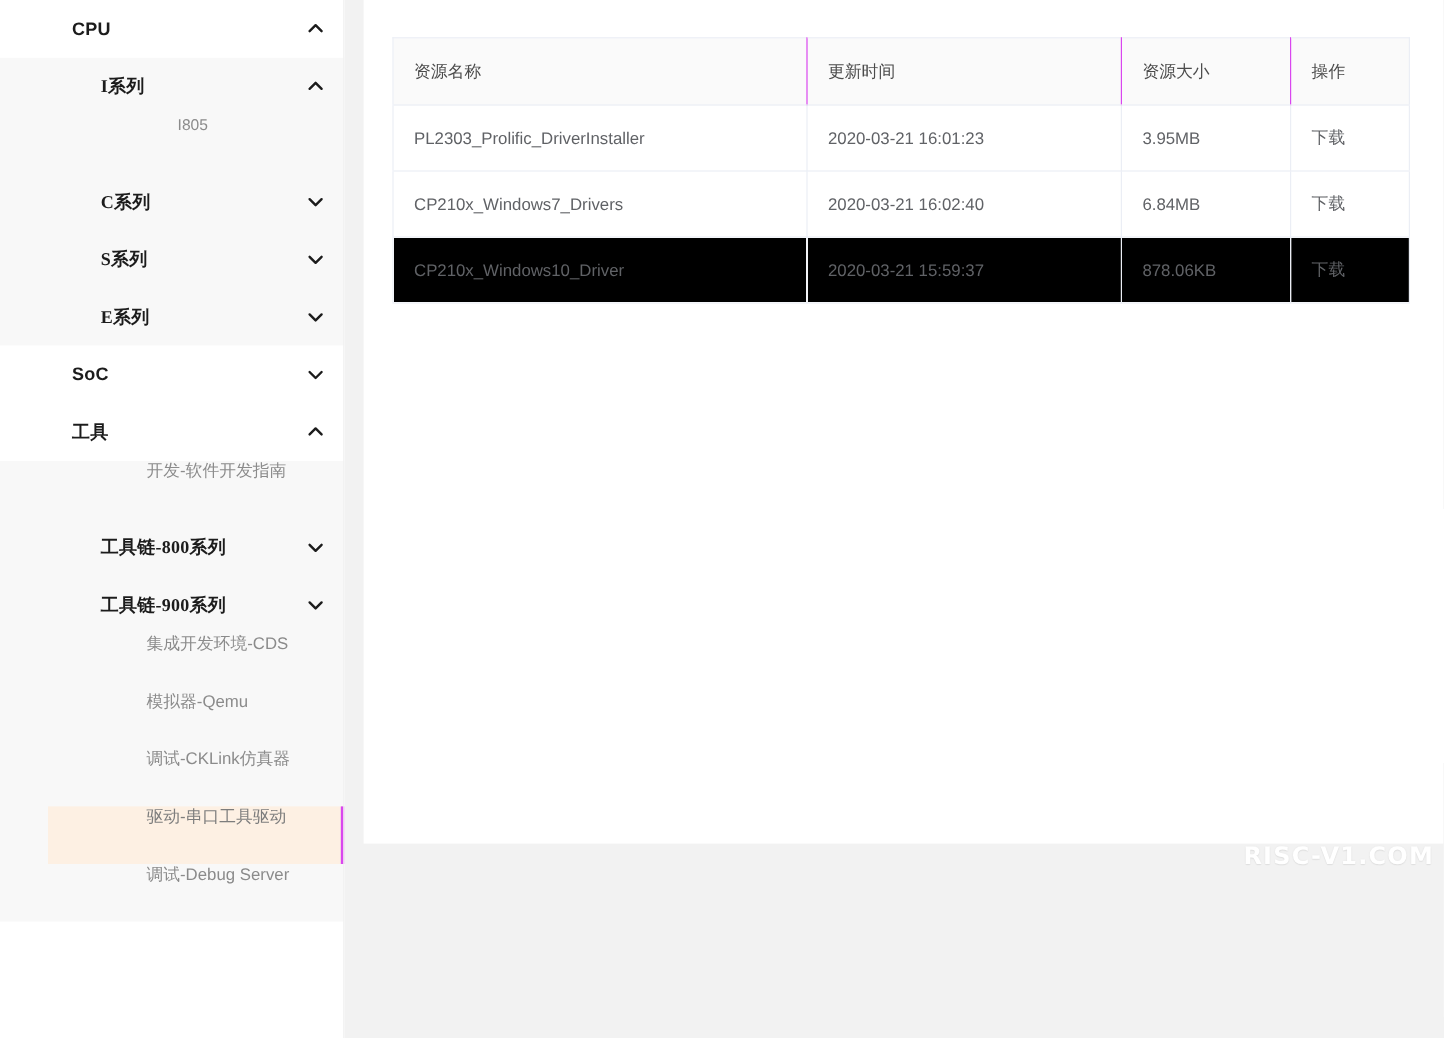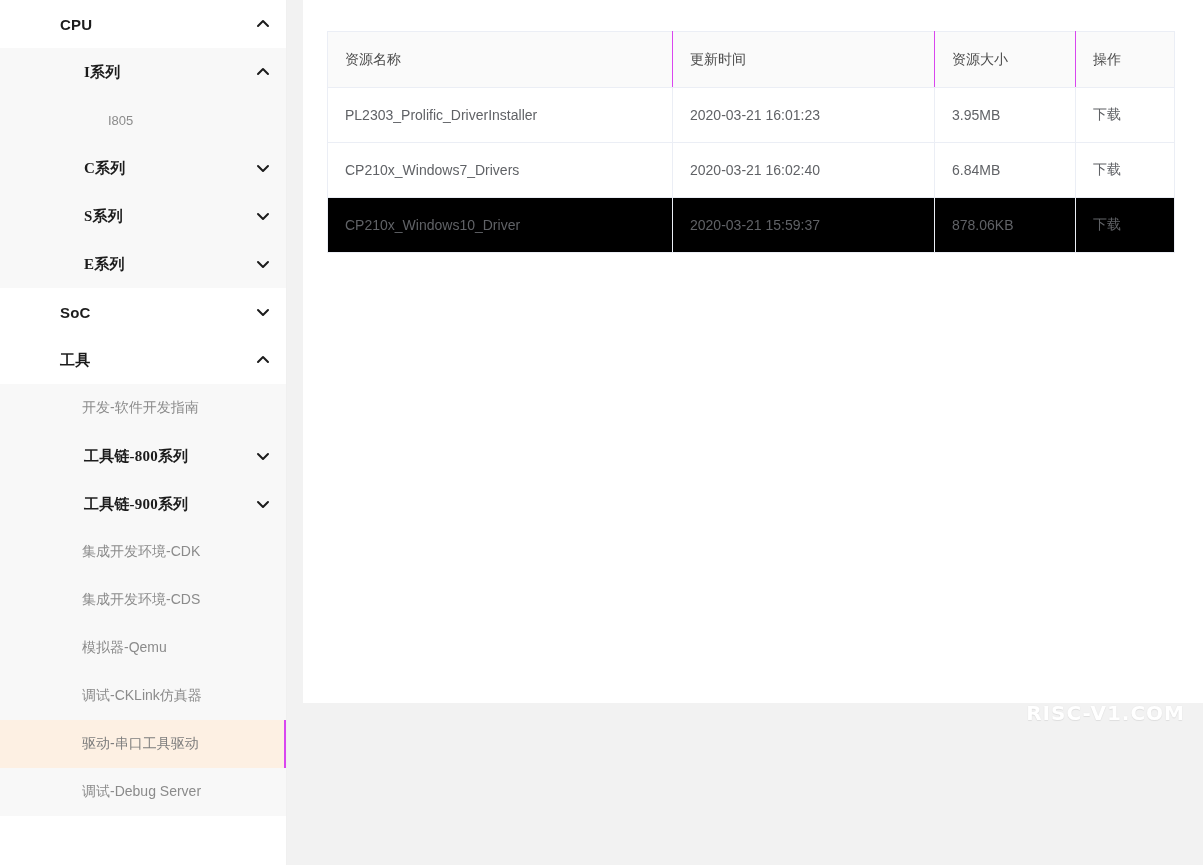--- a/index.html
+++ b/index.html
@@ -54,8 +54,9 @@
   .lvl3 {
     position: relative;
     height: 48px;
-    display: flex; align-items: center;
+    display: flex; align-items: flex-start;
     cursor: pointer;
+    margin-left: 40px;
   }
   .lvl3 .label {
     padding-left: 82px;

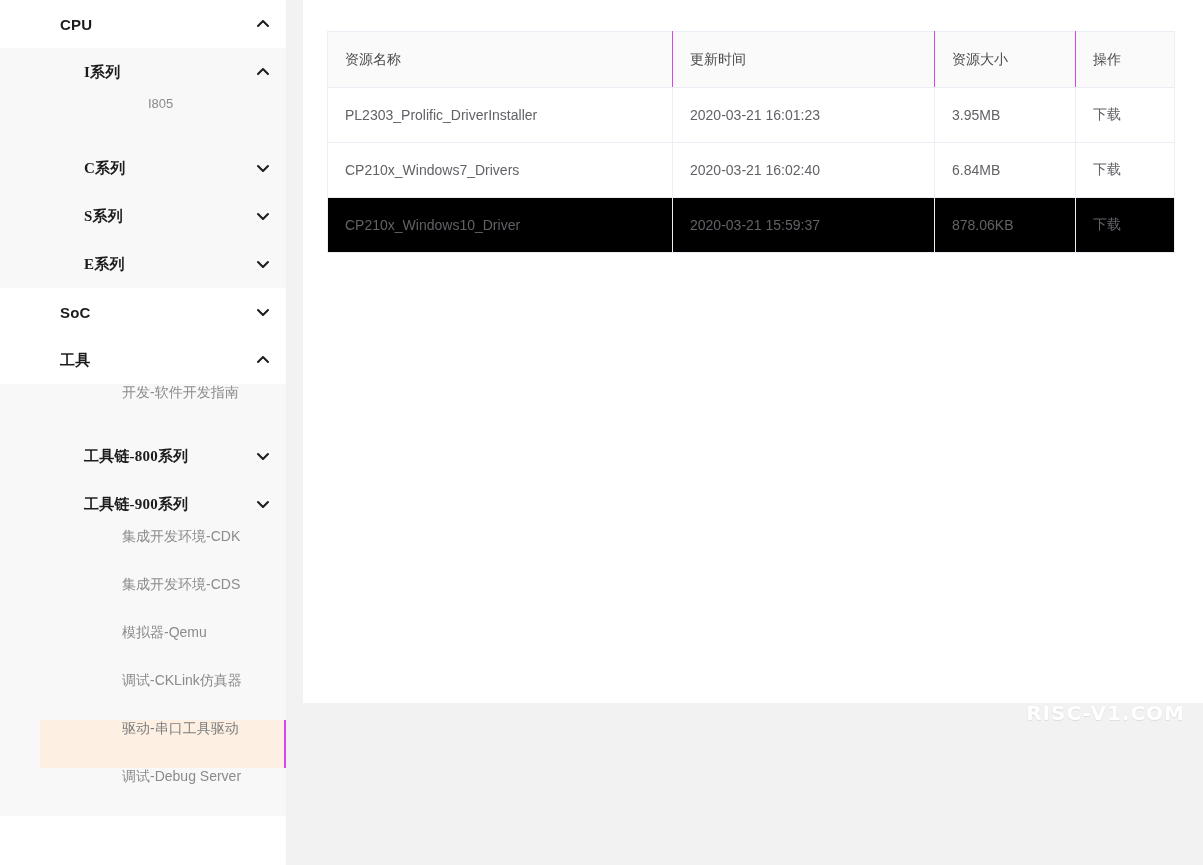--- a/index.html
+++ b/index.html
@@ -226,9 +226,6 @@
               <path d="M2 5 L7 10 L12 5" fill="none" stroke="#1c1c1c" stroke-width="2" stroke-linecap="round" stroke-linejoin="round"></path>
             </svg>
           </span>
-        </div>
-        <div class="lvl3">
-          <span class="label">集成开发环境-CDK</span>
         </div>
         <div class="lvl3">
           <span class="label">集成开发环境-CDS</span>

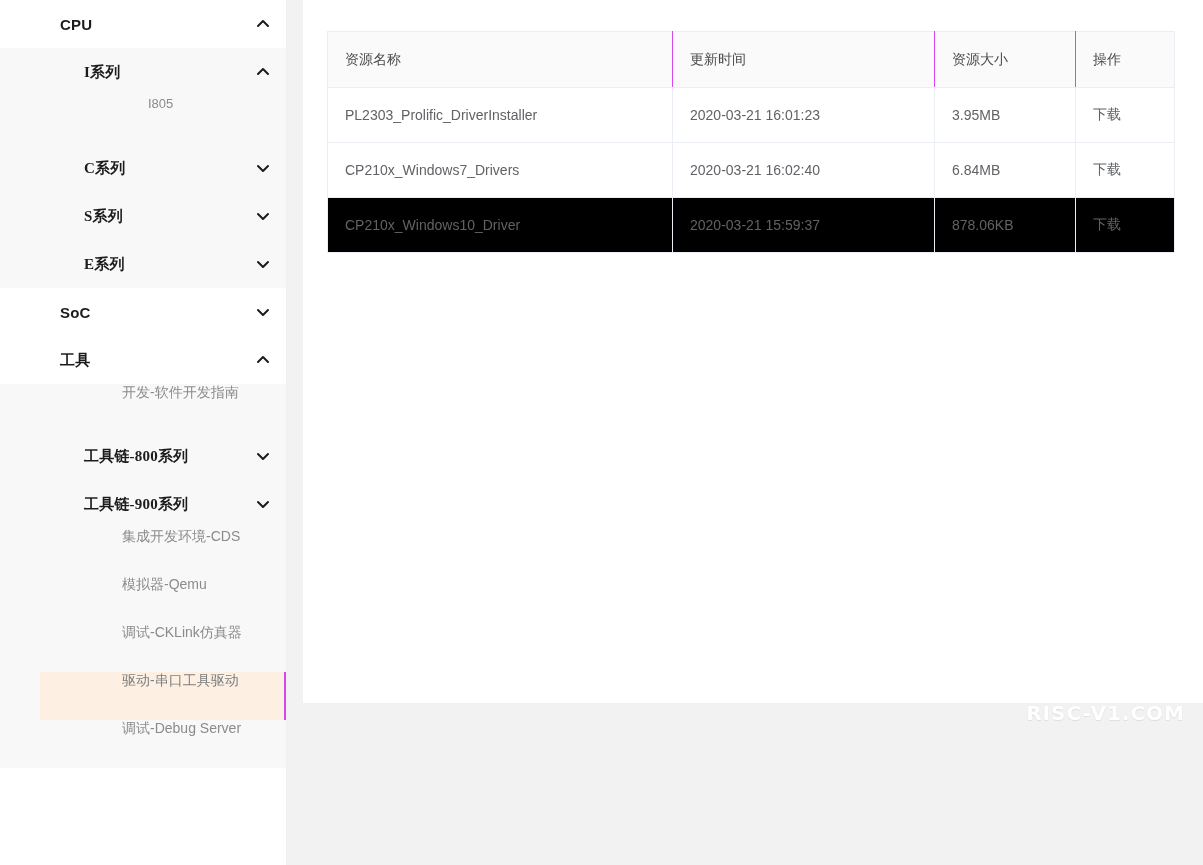--- a/index.html
+++ b/index.html
@@ -130,7 +130,7 @@
   
   #watermark {
     position: absolute;
-    right: 18px; bottom: 16px;
+    right: 8px; bottom: 16px;
     font-size: 20px;
     font-weight: bold;
     letter-spacing: 1px;

